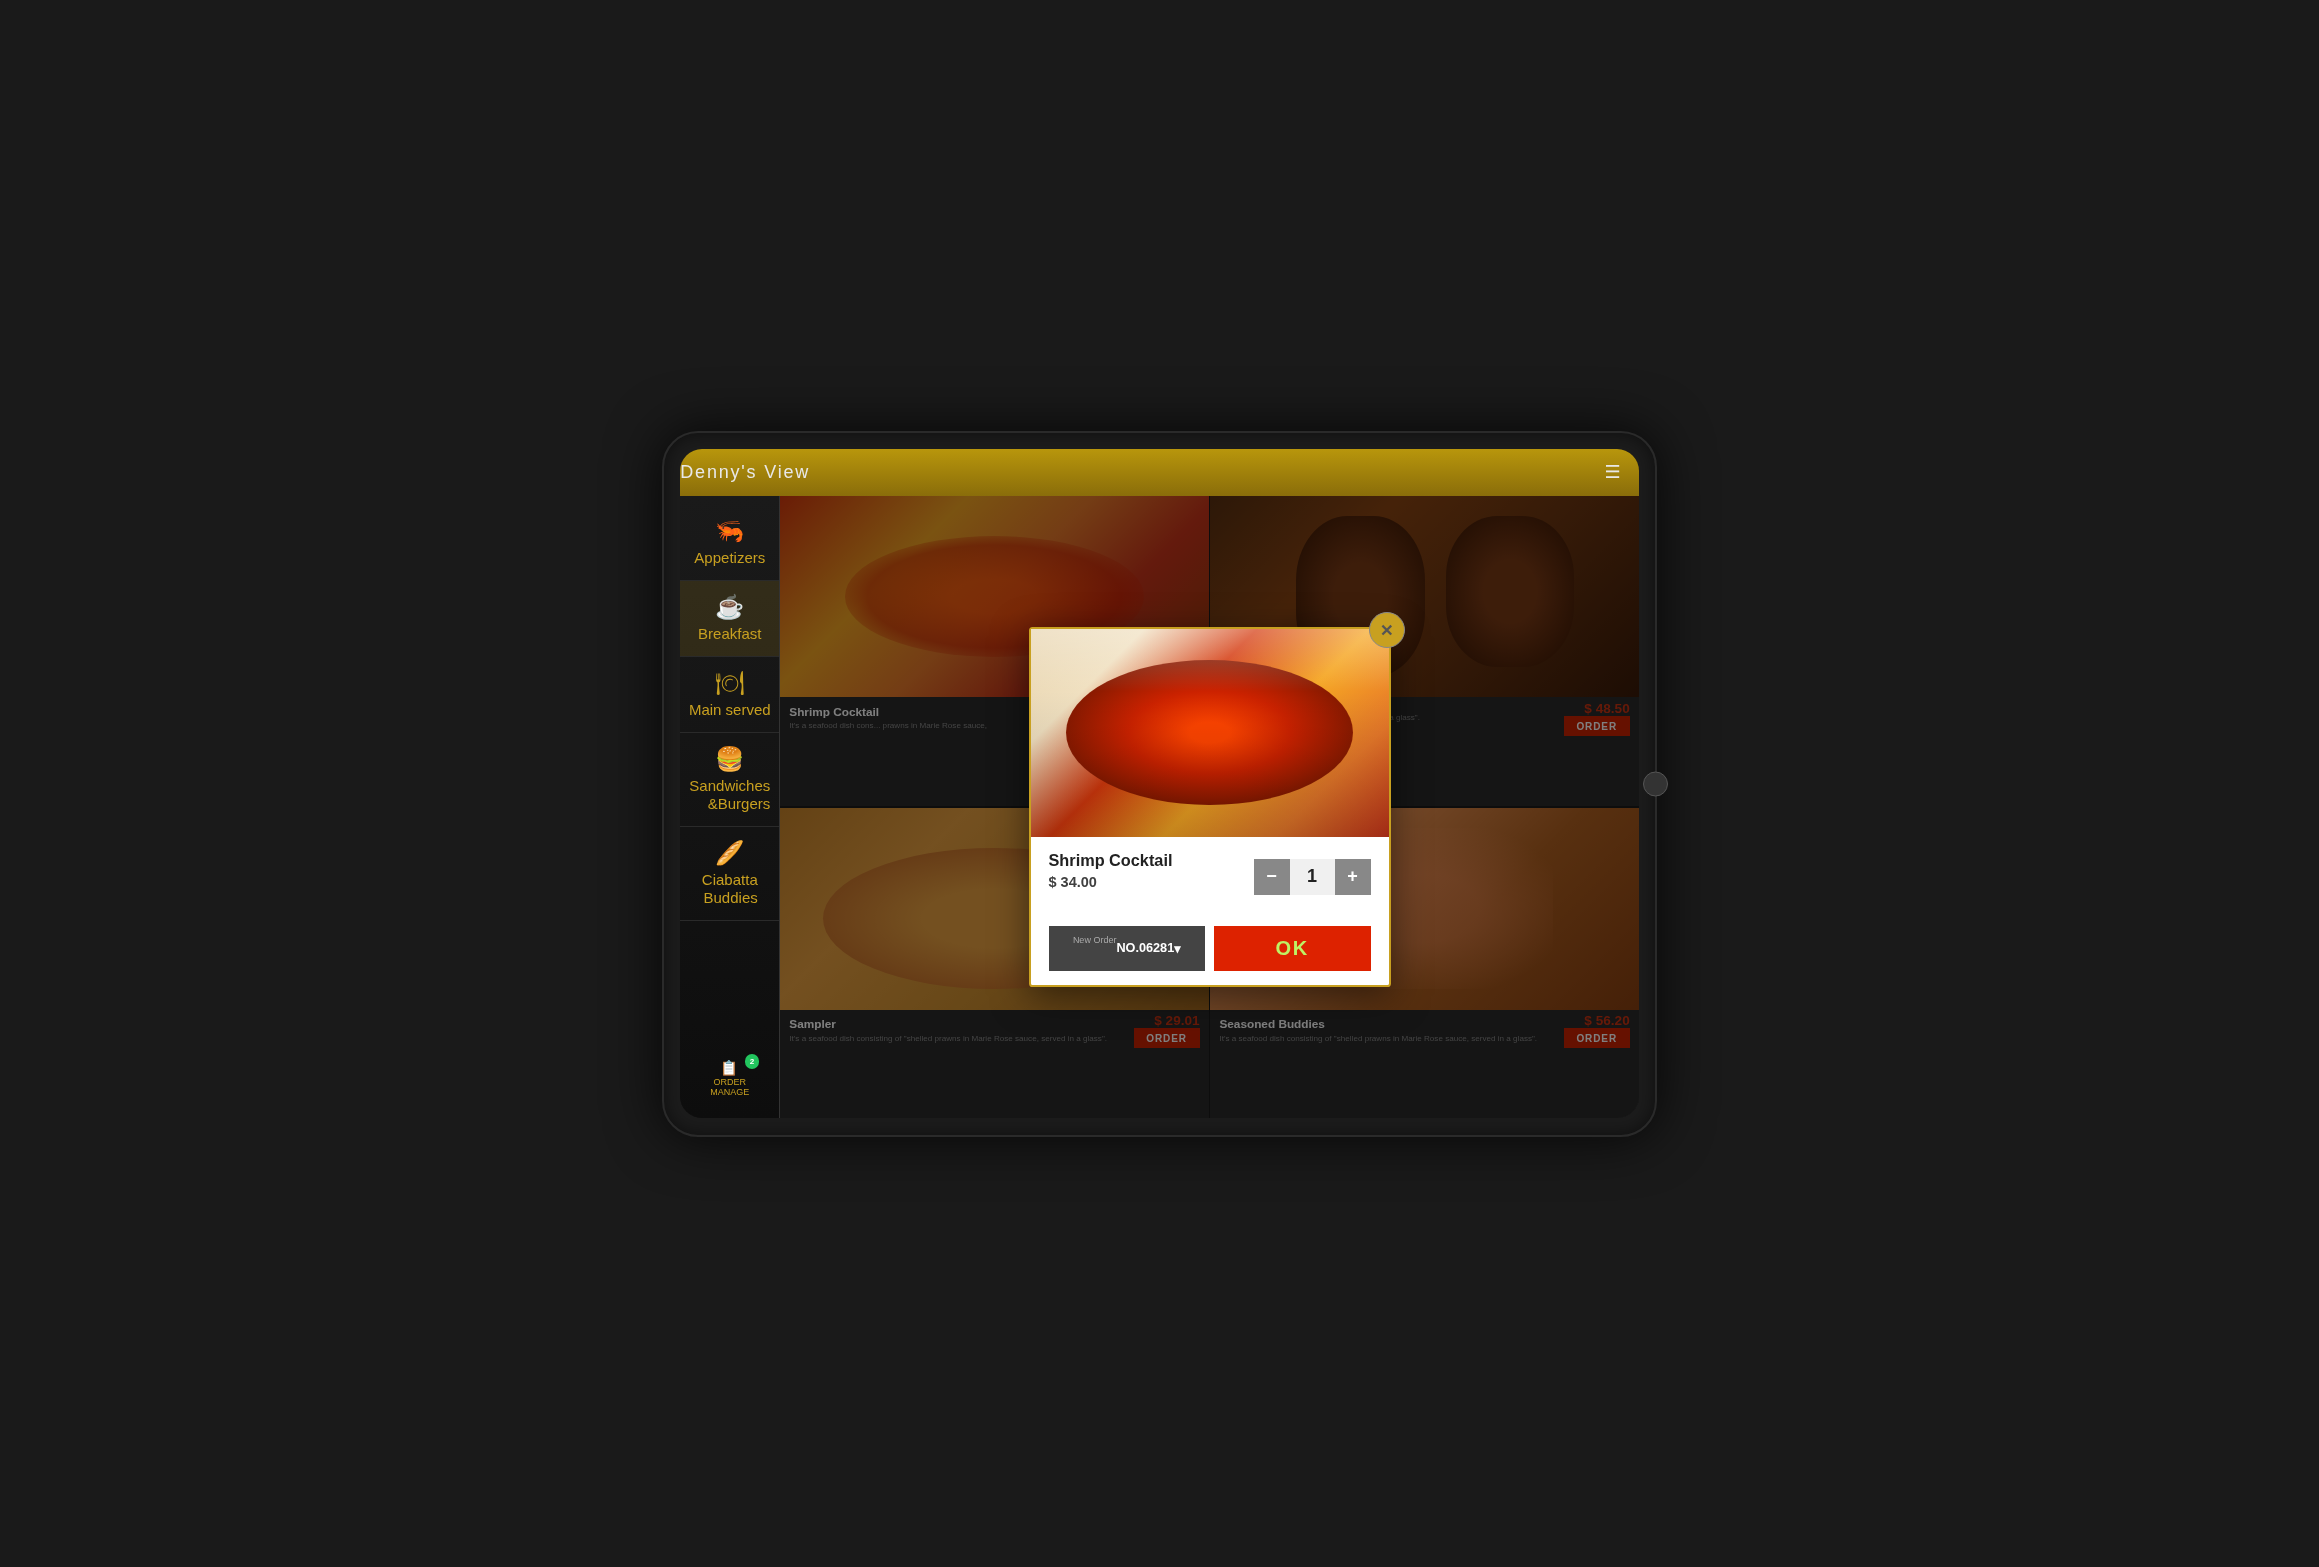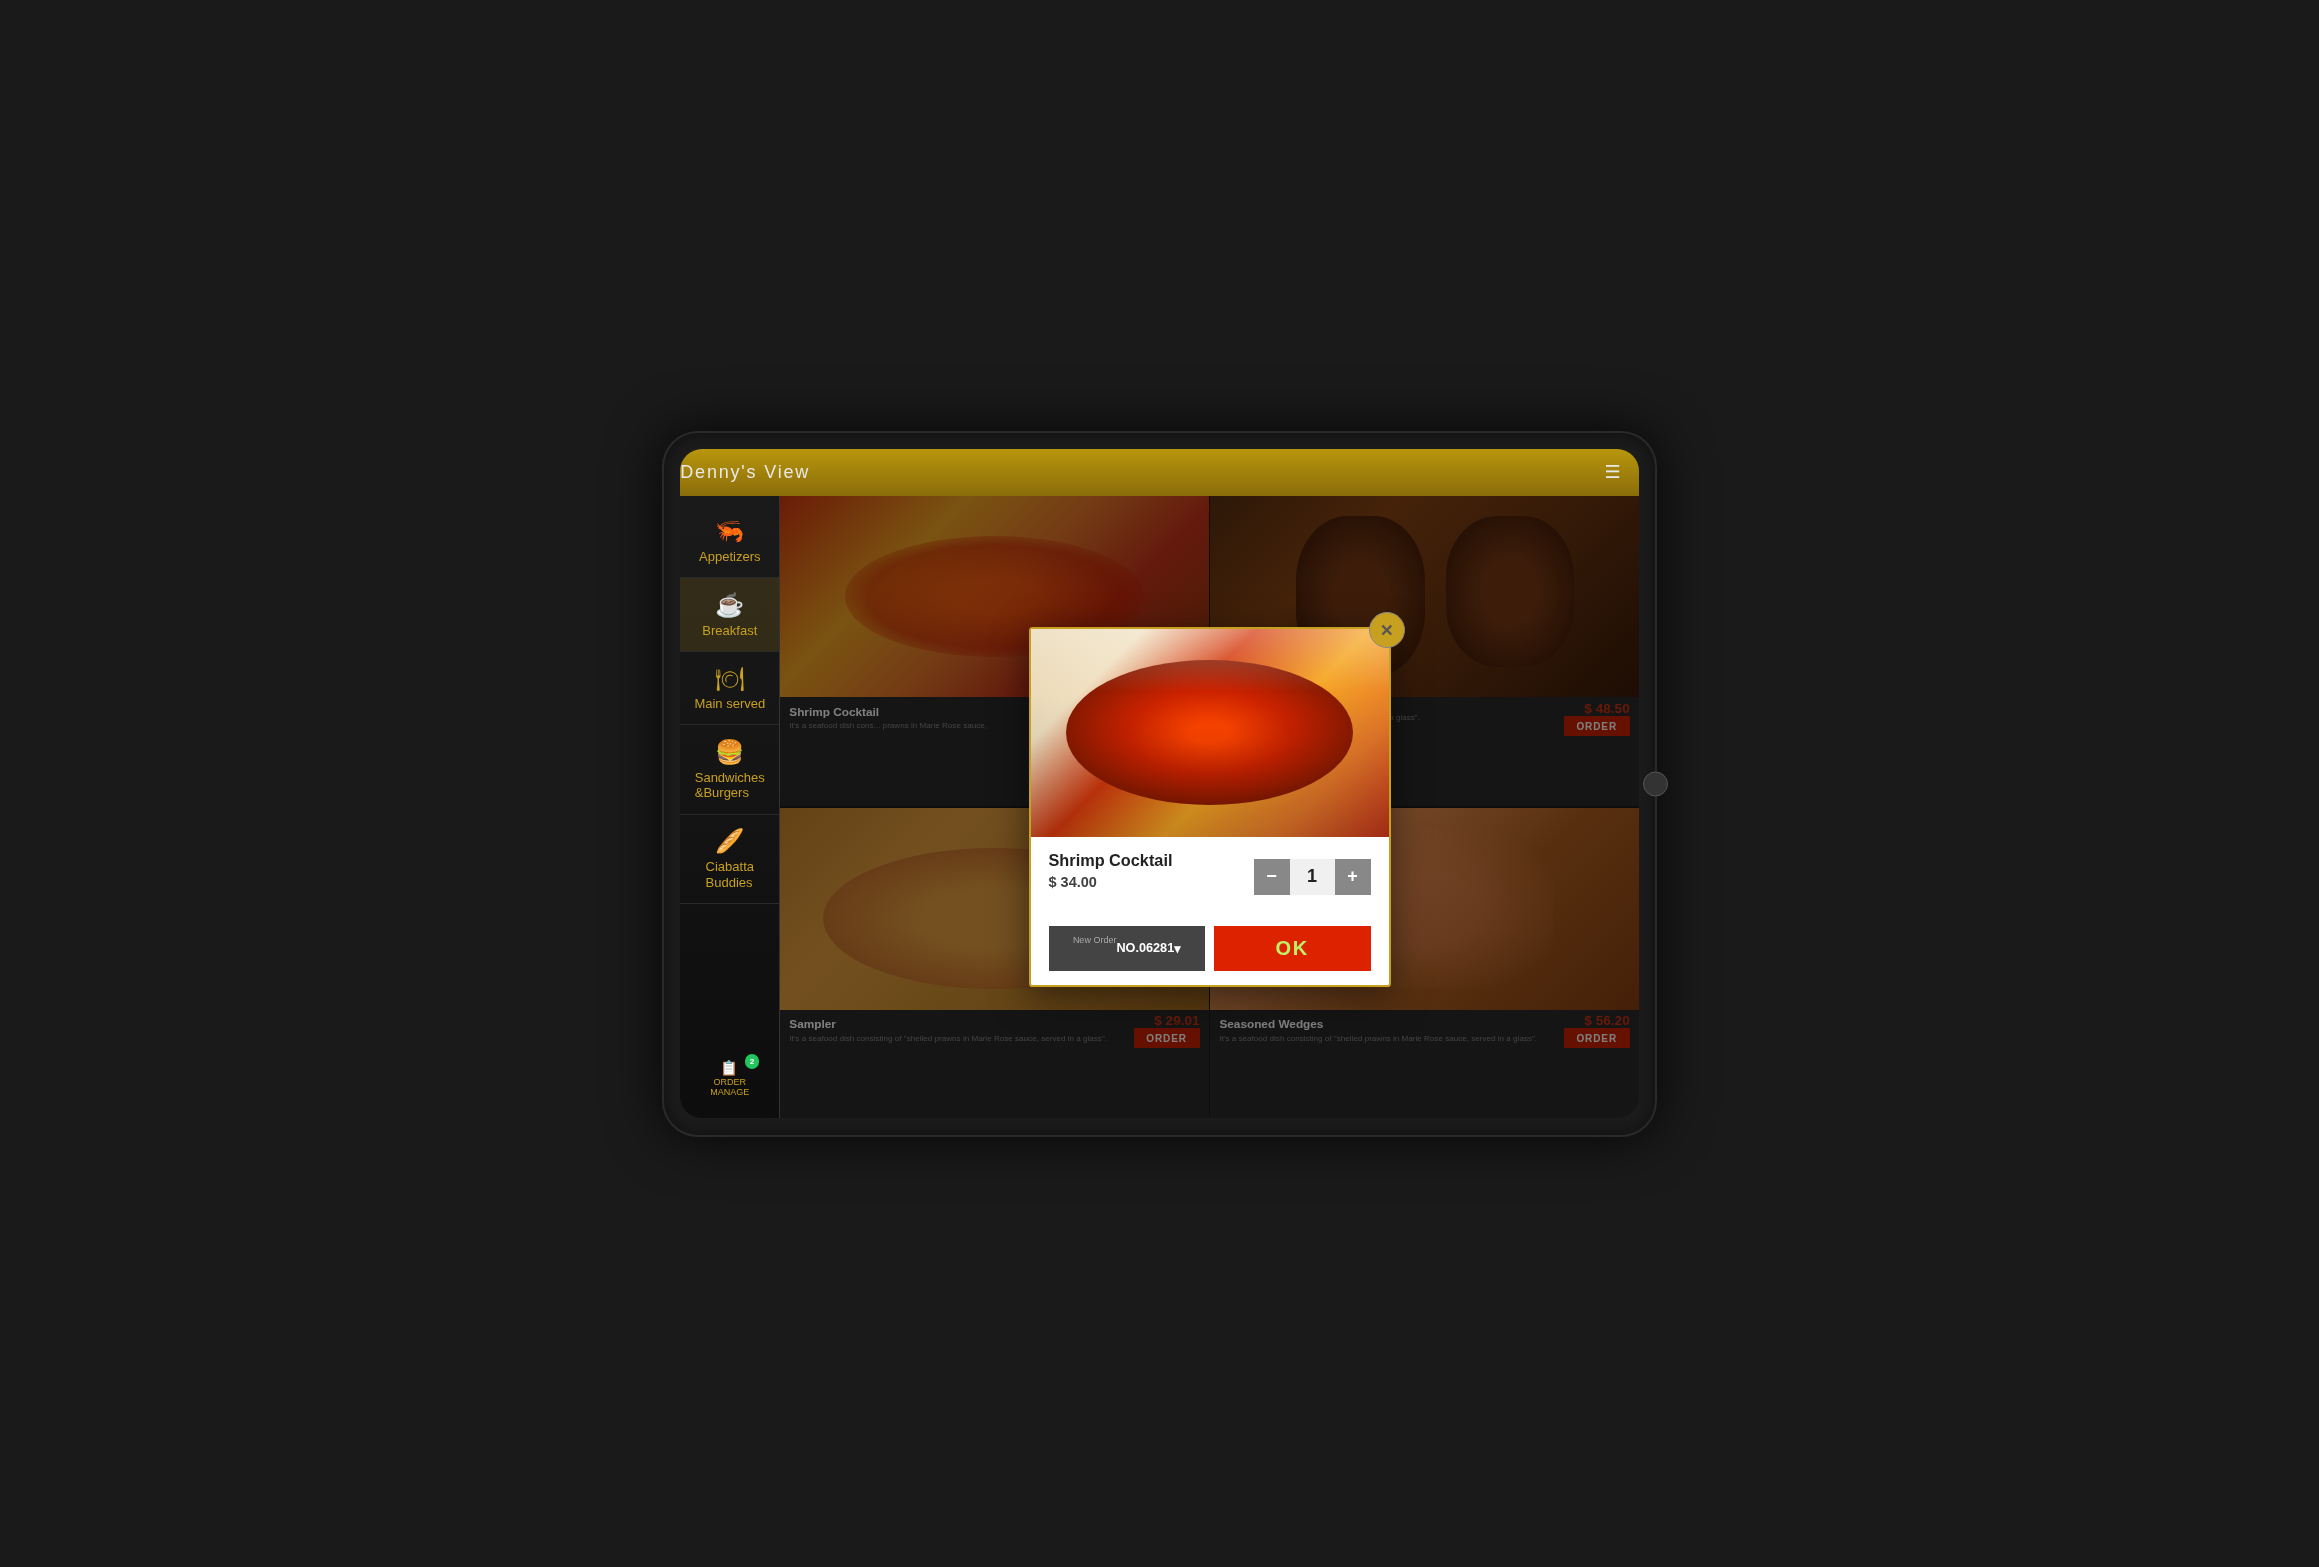--- a/index.html
+++ b/index.html
@@ -96,8 +96,8 @@
 
     .sidebar-item .label {
       color: #c8a020;
-      font-size: 13px;
-      text-align: left;
+      font-size: 15px;
+      text-align: right;
       line-height: 1.2;
     }
 

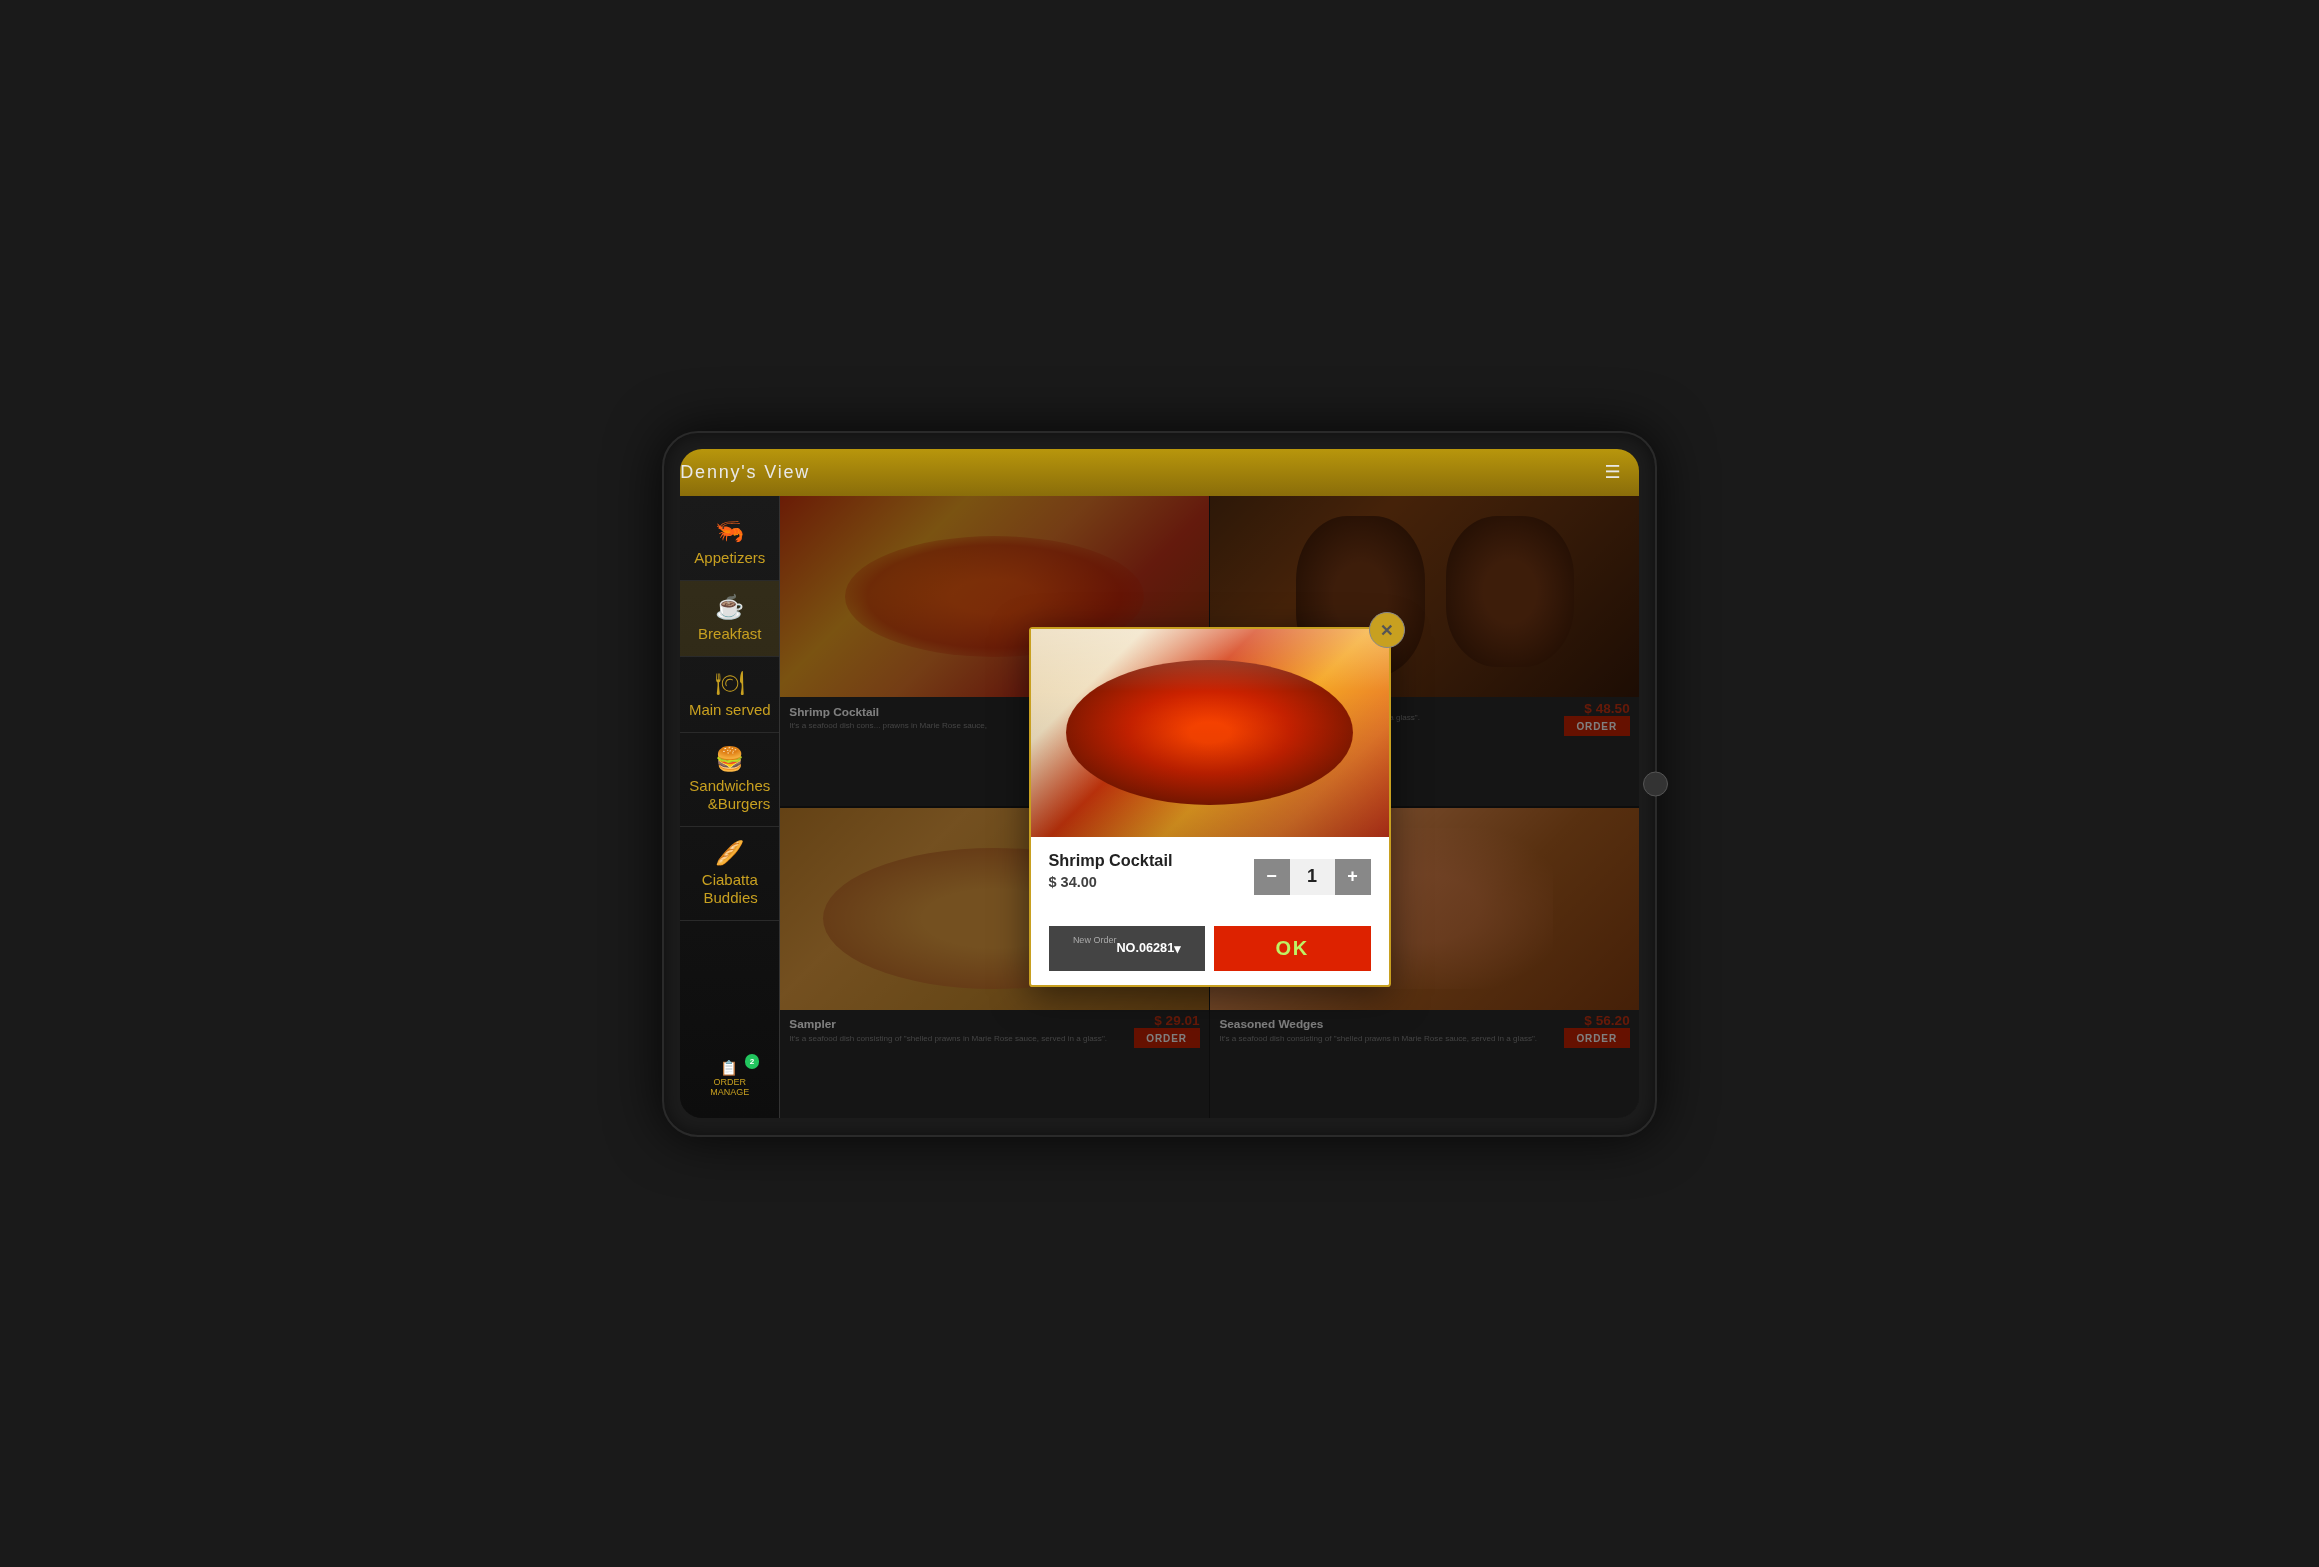--- a/index.html
+++ b/index.html
@@ -550,7 +550,7 @@
           <div class="menu-card-image food-shrimp"></div>
           <div class="card-bottom">
             <div>
-              <div class="menu-card-title">Seasoned Wedges</div>
+              <div class="menu-card-title">Seasoned Buddies</div>
               <div class="menu-card-desc">It's a seafood dish consisting of "shelled prawns in Marie Rose sauce, served in a glass".</div>
             </div>
             <div style="text-align:right">

